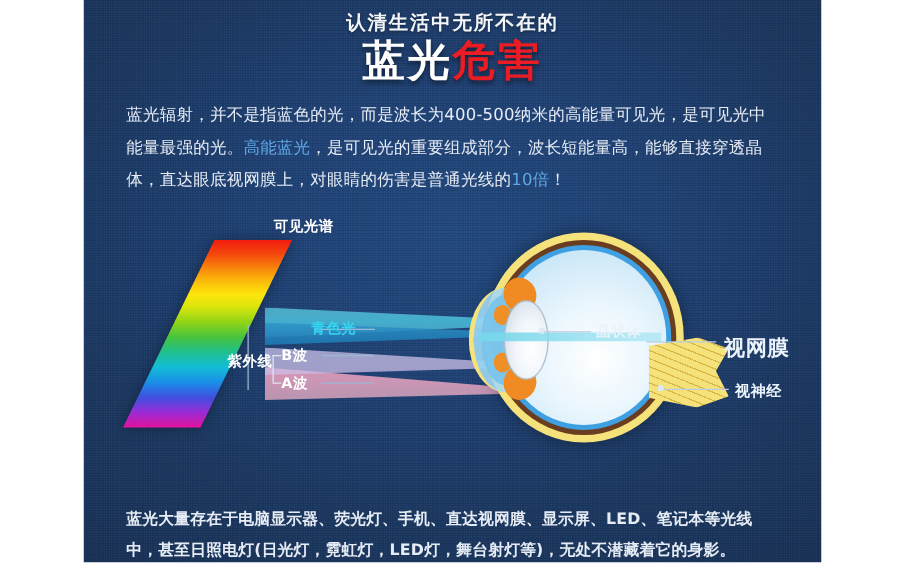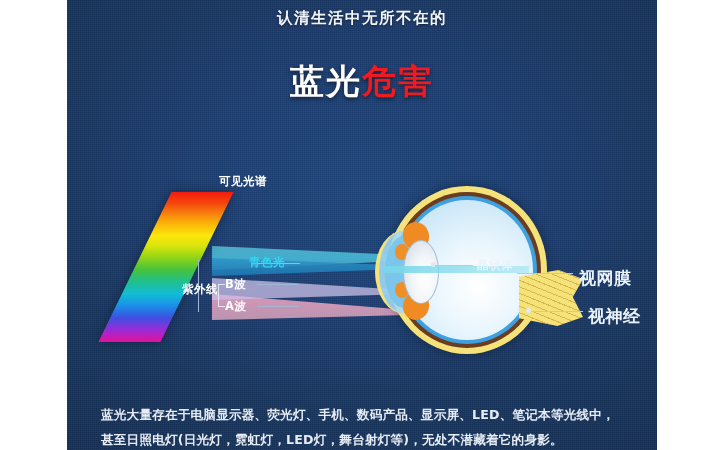--- a/index.html
+++ b/index.html
@@ -34,7 +34,6 @@
     left:0;right:0;top:29px;text-align:center;white-space:normal;
     font-size:34px;font-weight:bold;letter-spacing:2px;line-height:1.18;
     text-shadow:0 2px 4px rgba(0,0,0,.5);
-    margin-top:32px;
   }
   #title .w{color:#ffffff;}
   #title .r{color:#ec1c24;}

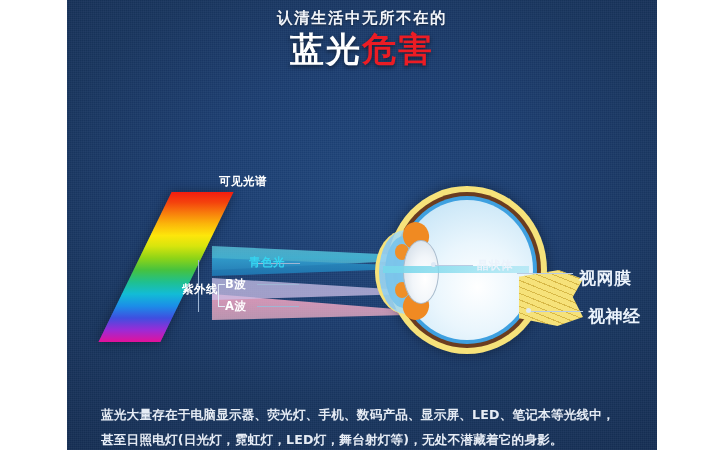--- a/index.html
+++ b/index.html
@@ -195,6 +195,9 @@
       <span class="w">蓝光</span><span class="r">危害</span>
     </div>
 
+    <div class="txt" id="para">
+      <span>蓝光辐射，并不是指蓝色的光，而是波长为400-500纳米的高能量可见光，是可见光中能量最强的光。</span><span class="hi">高能蓝光</span><span>，是可见光的重要组成部分，波长短能量高，能够直接穿透晶体，直达眼底视网膜上，对眼睛的伤害是普通光线的</span><span class="hi">10倍</span><span>！</span>
+    </div>
 
     <div id="diagram">
 

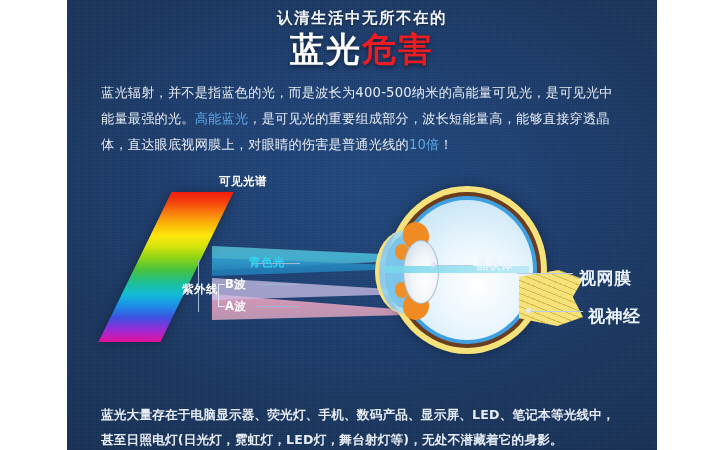--- a/index.html
+++ b/index.html
@@ -168,7 +168,7 @@
   #lbl-retina{left:512px;top:107px;font-size:17px;color:#eaf2fb;font-weight:bold;letter-spacing:.5px;}
   #lead-retina{left:450px;top:113px;width:56px;height:1px;background:#b9cbe2;}
 
-  #lbl-nerve{left:521px;top:145px;font-size:17px;color:#eaf2fb;font-weight:bold;letter-spacing:.5px;}
+  #lbl-nerve{left:521px;top:145px;font-size:12px;color:#eaf2fb;font-weight:bold;letter-spacing:.5px;}
   #lead-nerve{left:464px;top:151px;width:52px;height:1px;background:#b9cbe2;}
   #dot-nerve{position:absolute;left:459px;top:148px;width:5px;height:5px;border-radius:50%;background:#dfe9f5;}
 

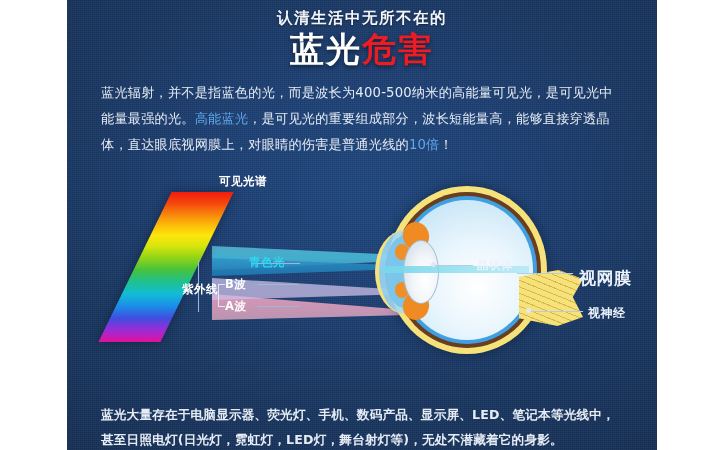--- a/index.html
+++ b/index.html
@@ -253,7 +253,7 @@
 
 
     <div class="txt" id="footer">
-      <span>蓝光大量存在于电脑显示器、荧光灯、手机、数码产品、显示屏、LED、笔记本等光线中，甚至日照电灯(日光灯，</span><span>霓虹灯，LED灯，舞台射灯等)，无处不潜藏着它的身影。</span>
+      <span>蓝光大量存在于电脑显示器、荧光灯、手机、直达视网膜、显示屏、LED、笔记本等光线中，甚至日照电灯(日光灯，</span><span>霓虹灯，LED灯，舞台射灯等)，无处不潜藏着它的身影。</span>
     </div>
 
   </div>

